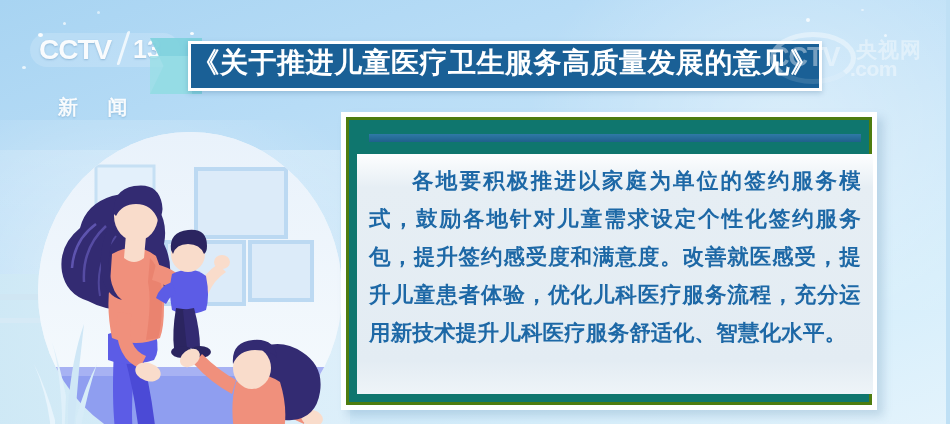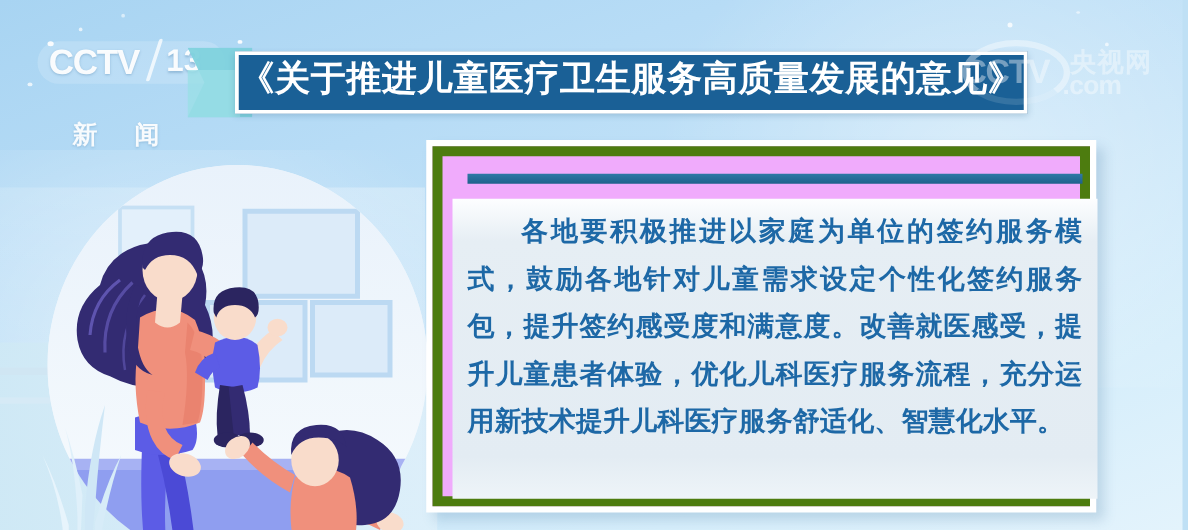--- a/index.html
+++ b/index.html
@@ -175,8 +175,8 @@
   #text-card .inner-frame {
     position: absolute;
     left: 5px; top: 5px; right: 5px; bottom: 5px;
-    border: 8px solid #4d7c0f;
-    background: #f0abfc;
+    border: 3px solid #4d7c0f;
+    background: #0f766e;
     padding-left: 44px;
   }
   #text-card .accent-bar {

